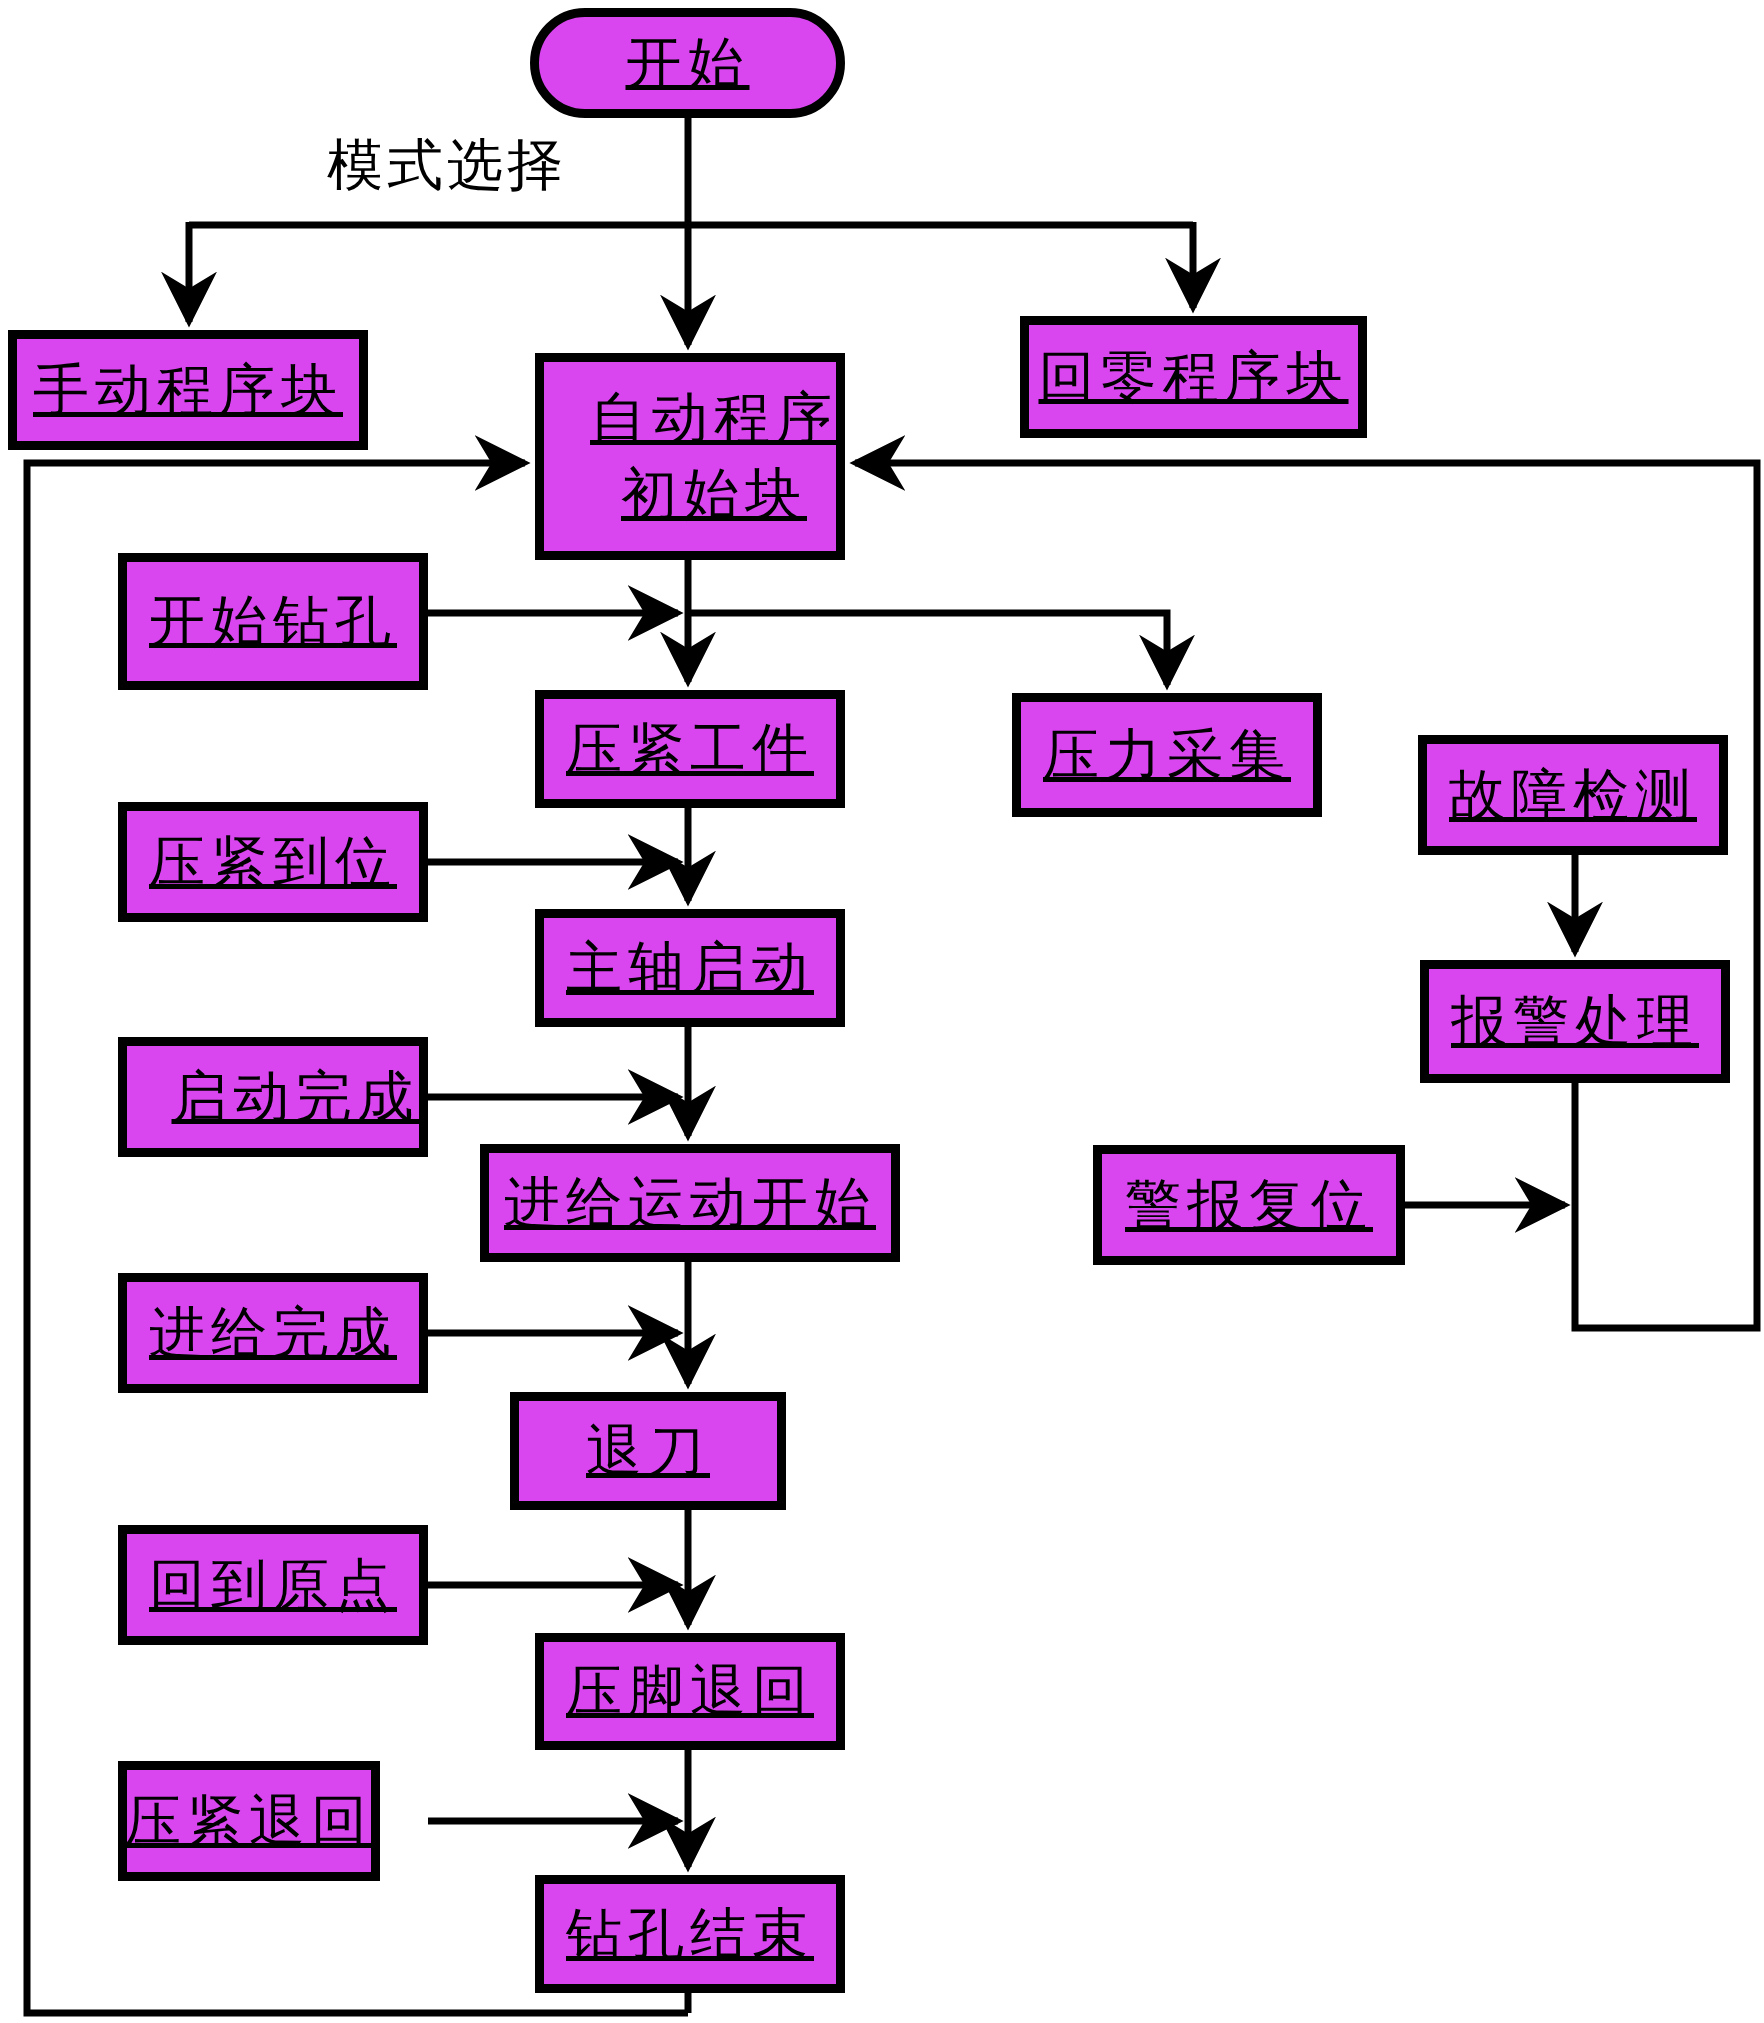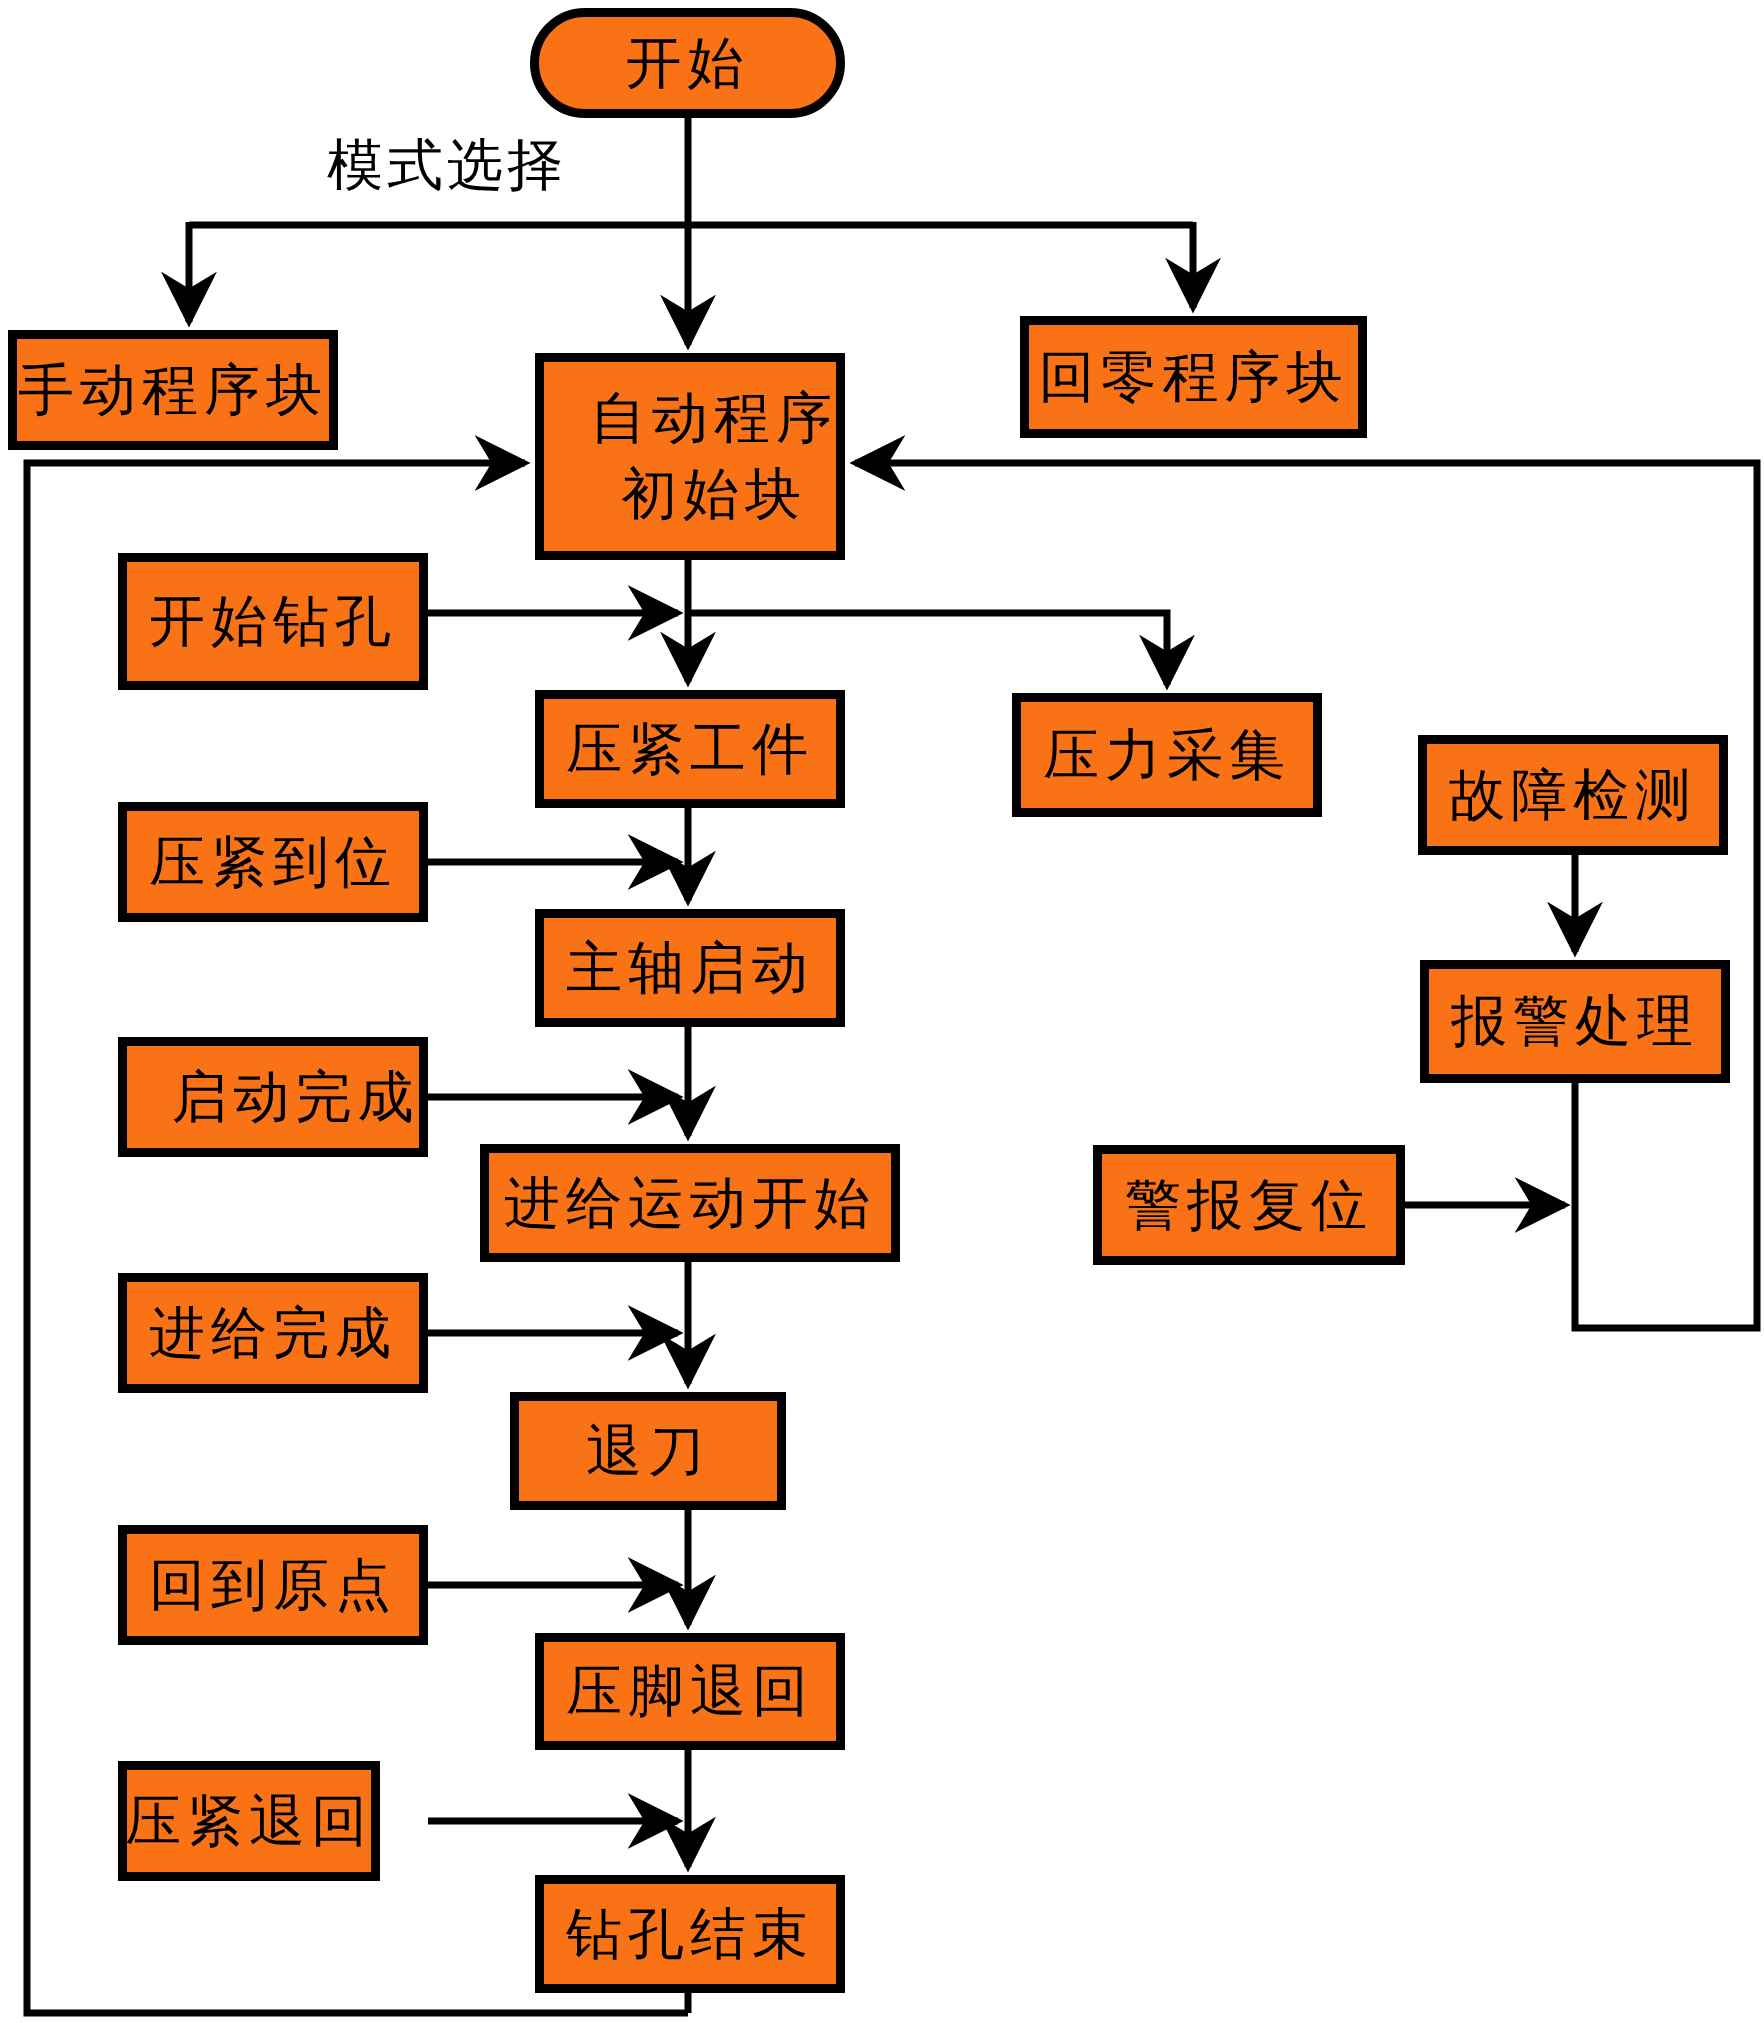--- a/index.html
+++ b/index.html
@@ -15,7 +15,7 @@
   .node{
     position:absolute;
     border:9px solid #000;
-    background:#f97316;
+    background:#d946ef;
     display:flex;align-items:center;justify-content:center;
     text-align:center;
     font-size:56px;
@@ -23,6 +23,7 @@
     letter-spacing:6px;
     box-sizing:border-box;
     white-space:nowrap;
+    text-decoration:underline;
   }
   .terminator{border-radius:60px;}
   .freelabel{

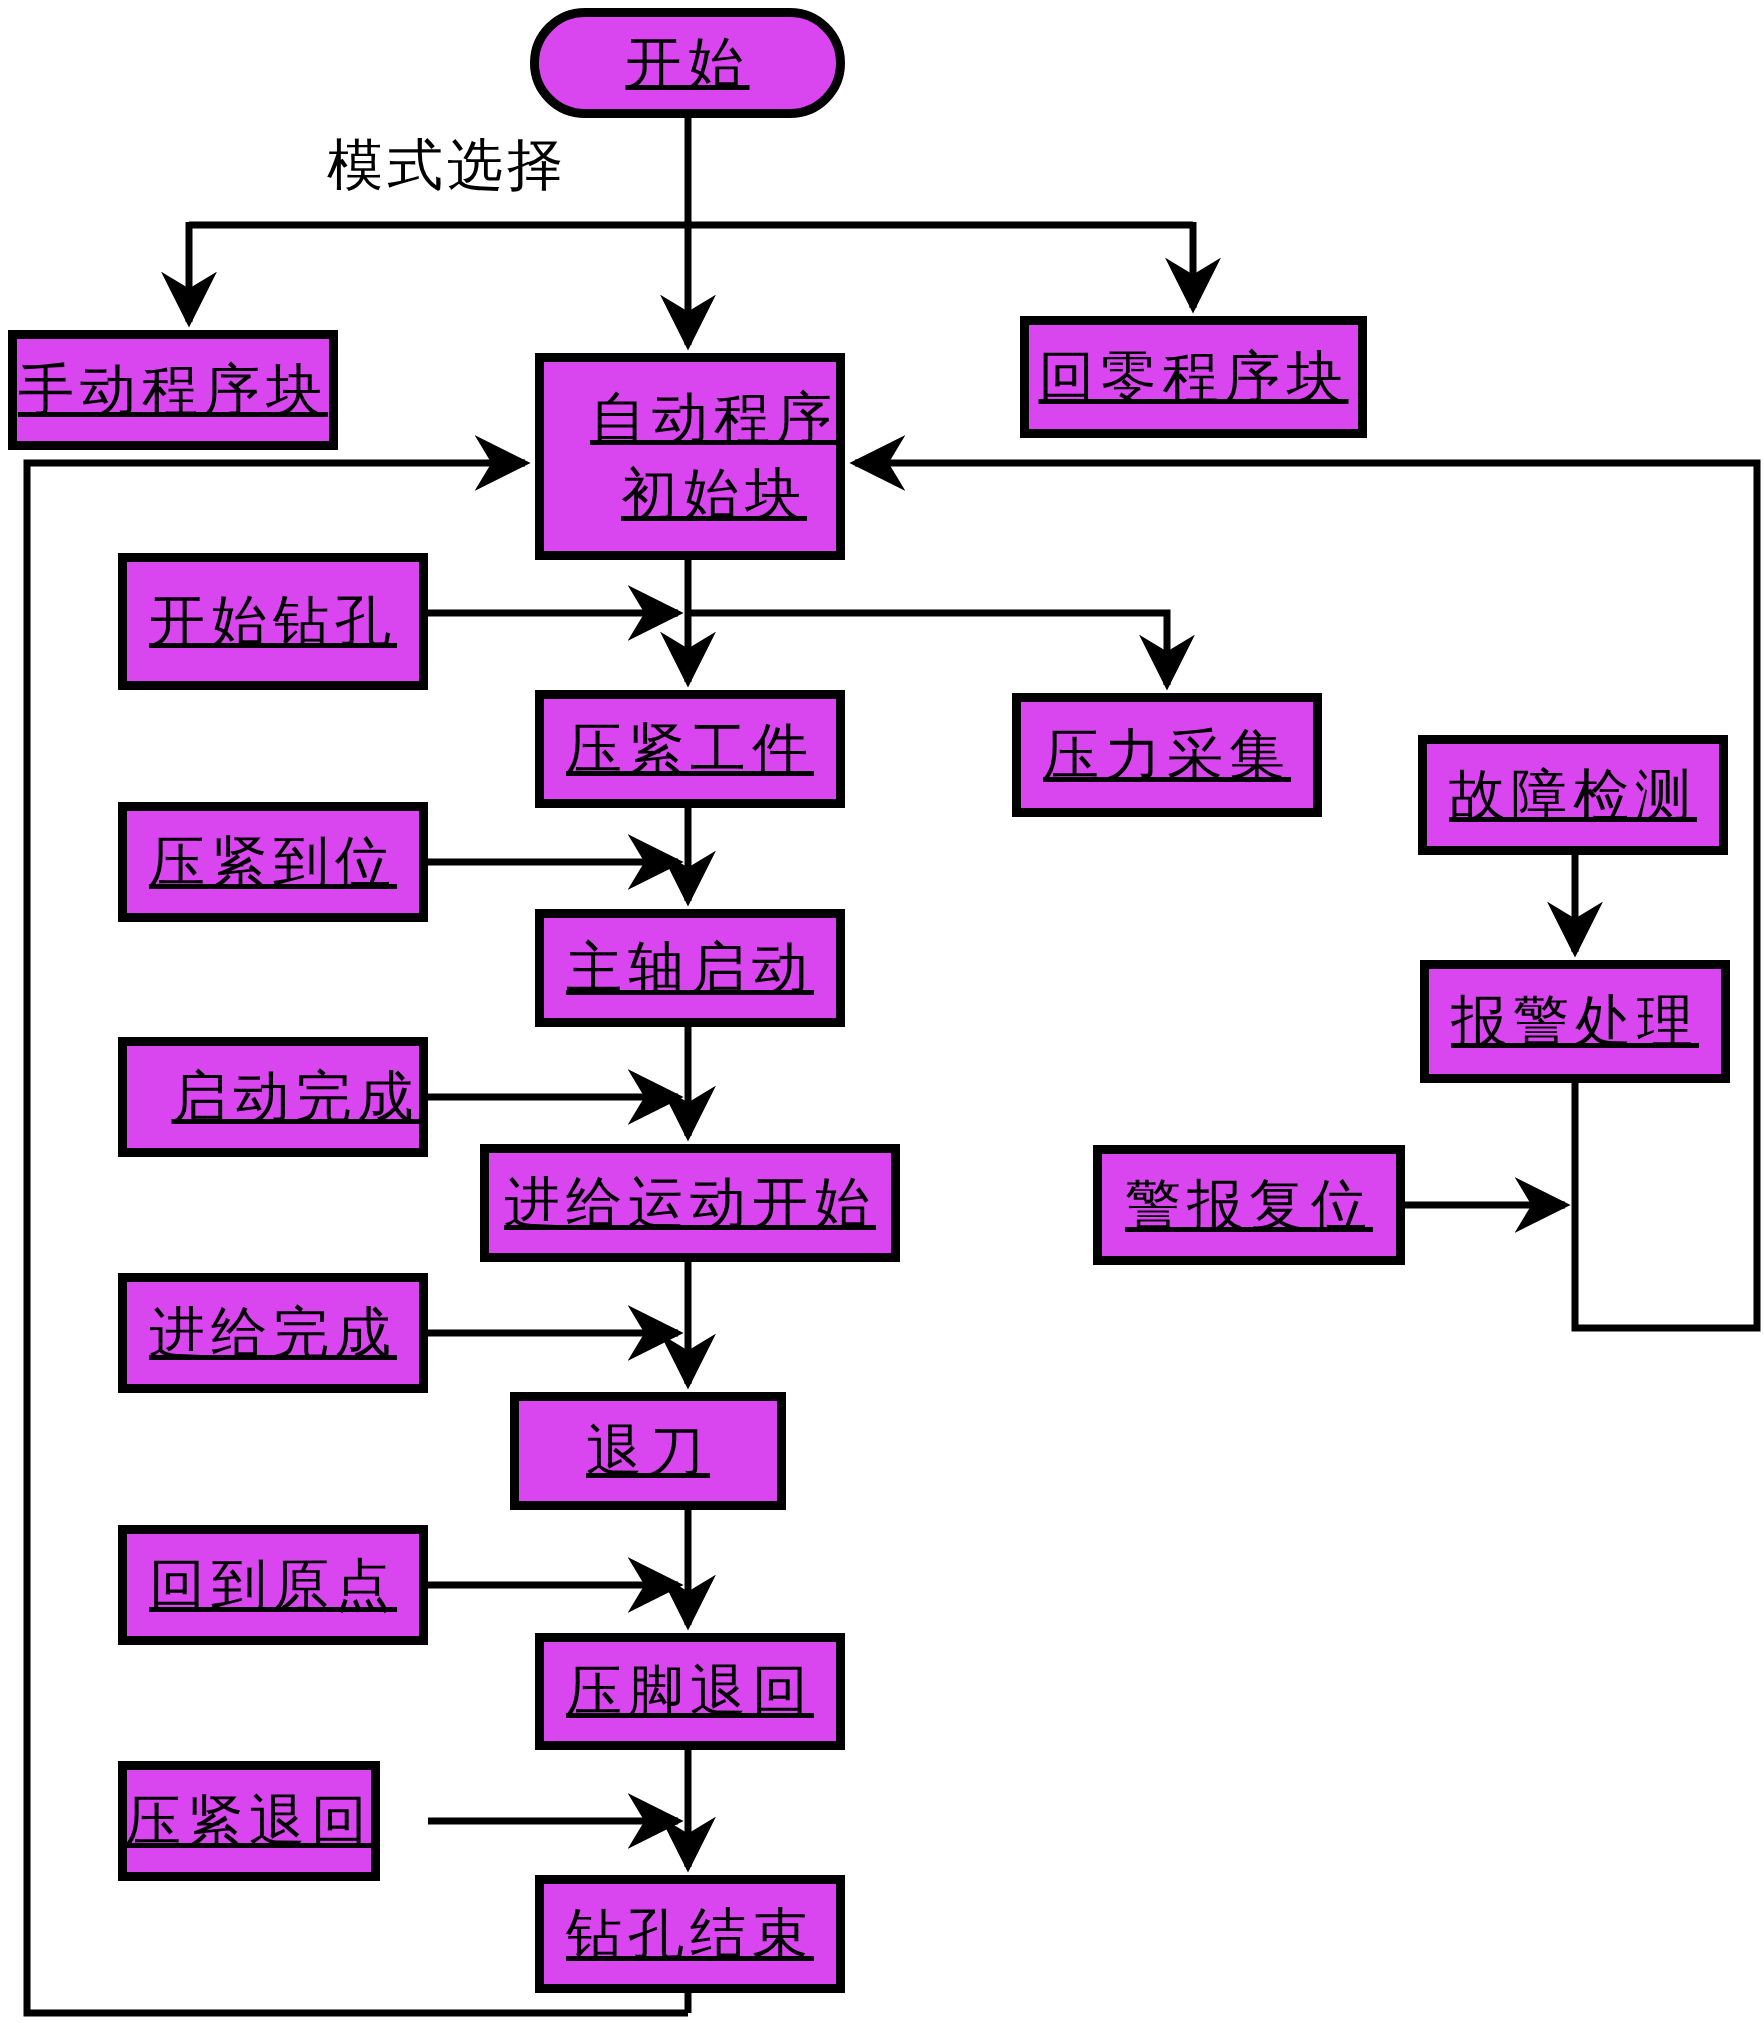--- a/index.html
+++ b/index.html
@@ -82,7 +82,7 @@
 
   <div class="node terminator" style="left:530px;top:8px;width:315px;height:110px;">开始</div>
 
-  <div class="node" style="left:8px;top:330px;width:330px;height:120px;">手动程序块</div>
+  <div class="node" style="left:8px;top:330px;width:360px;height:120px;">手动程序块</div>
   <div class="node" style="left:1020px;top:316px;width:347px;height:122px;">回零程序块</div>
 
   <div class="node twolines" style="left:535px;top:353px;width:310px;height:207px;padding-left:48px;">

